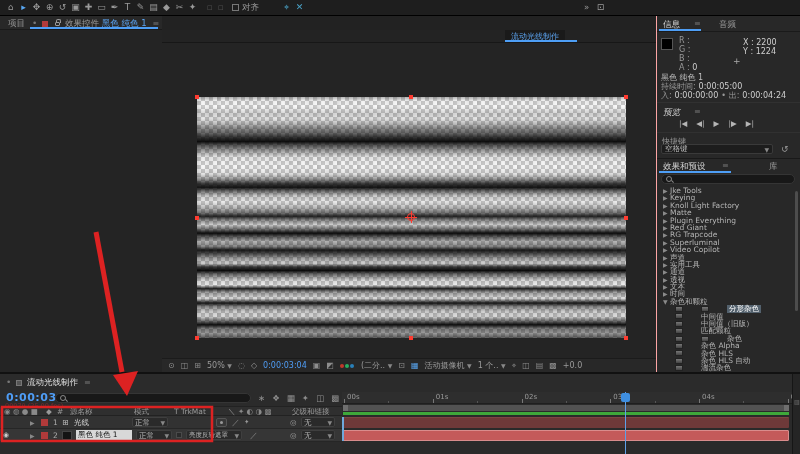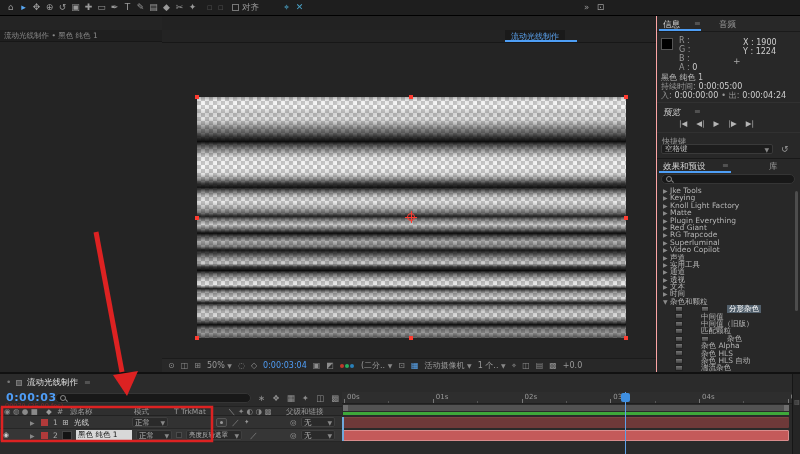--- a/index.html
+++ b/index.html
@@ -126,6 +126,18 @@
   </div>
 
   <div id="left-panel" class="abs">
+    <div class="tabstrip">
+      <span class="abs tab-txt" style="left:8px;top:2px;">项目</span>
+      <span class="abs" style="left:32px;top:2px;white-space:nowrap;">
+        <span style="color:#777;">•</span>
+        <span class="swatch" style="background:#b13a3a;"></span>
+        <span class="lock-icon"></span>
+        <span class="tab-txt">效果控件</span>
+        <span class="tab-txt tab-blue">黑色 纯色 1</span>
+        <span class="menu-glyph">≡</span>
+      </span>
+      <span class="blue-underline" style="left:30px;width:128px;"></span>
+    </div>
     <div class="abs" style="left:0;top:14px;width:162px;height:12px;background:#1f1f1f;border-bottom:1px solid #171717;">
       <span class="abs" style="left:4px;top:1px;font-size:7.5px;color:#8a8a8a;white-space:nowrap;">流动光线制作 • 黑色 纯色 1</span>
     </div>

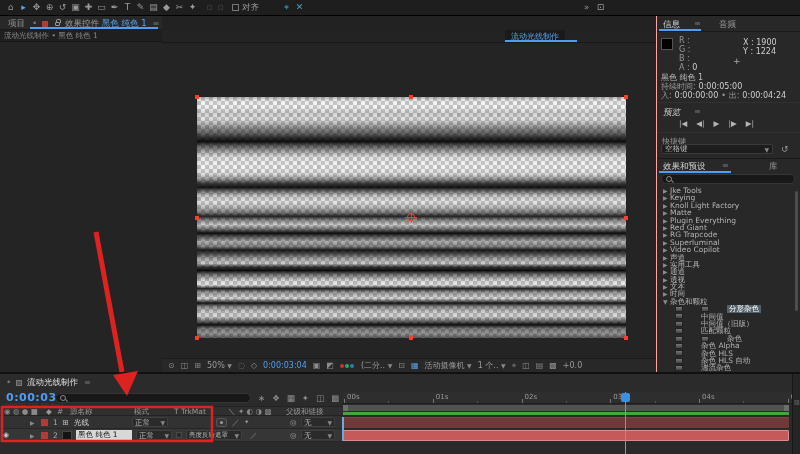--- a/index.html
+++ b/index.html
@@ -138,9 +138,6 @@
       </span>
       <span class="blue-underline" style="left:30px;width:128px;"></span>
     </div>
-    <div class="abs" style="left:0;top:14px;width:162px;height:12px;background:#1f1f1f;border-bottom:1px solid #171717;">
-      <span class="abs" style="left:4px;top:1px;font-size:7.5px;color:#8a8a8a;white-space:nowrap;">流动光线制作 • 黑色 纯色 1</span>
-    </div>
   </div>
 
   <div id="comp-panel" class="abs">

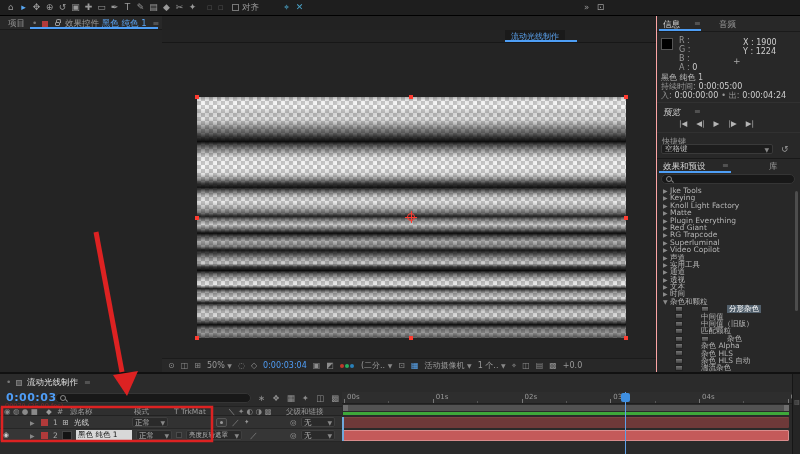--- a/index.html
+++ b/index.html
@@ -203,7 +203,7 @@
         <div style="font-size: 8px; line-height: 9px; white-space: nowrap;"><span class="rp-label">B : </span><span class="rp-value"></span></div>
         <div style="font-size: 8px; line-height: 9px; white-space: nowrap;"><span class="rp-label">A : </span><span class="rp-value">0</span></div>
       </div>
-    <span class="abs rp-value" style="left:86px;top:22px;">X : 1900</span>
+    <span class="abs rp-value" style="left:86px;top:22px;">X : 2200</span>
     <span class="abs rp-value" style="left:86px;top:31px;">Y : 1224</span>
     <span class="abs" style="left:76px;top:40px;color:#aaa;font-size:9px;">+</span>
     <span class="abs rp-value" style="left:4px;top:56px;color:#bdbdbd;">黑色 纯色 1</span>

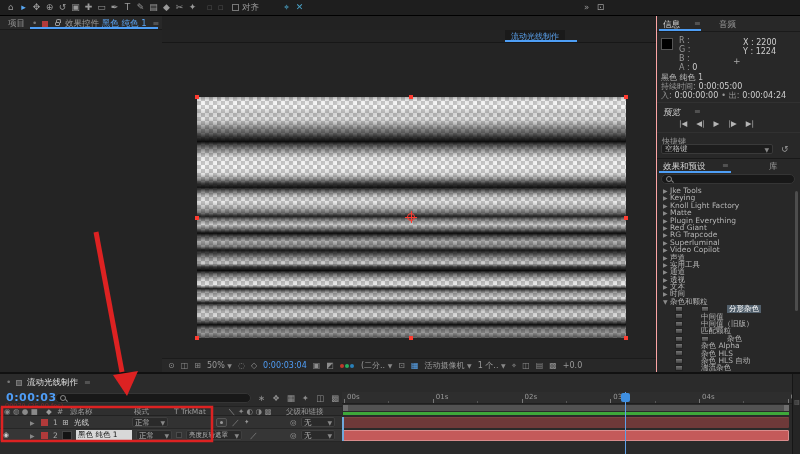--- a/index.html
+++ b/index.html
@@ -338,7 +338,7 @@
         <span class="tl-hcol" style="left:134px;">模式</span>
         <span class="tl-hcol" style="left:174px;">T TrkMat</span>
         <span class="tl-hcol" style="left:228px;color:#8a8a8a;">＼ ✦ ◐ ◑ ▩</span>
-        <span class="tl-hcol" style="left:286px;font-family:Liberation Serif, serif;">父级和链接</span>
+        <span class="tl-hcol" style="left:292px;font-family:Liberation Serif, serif;">父级和链接</span>
       </div>
 
       <div class="tl-row" style="top:42px;background:#323232;">

